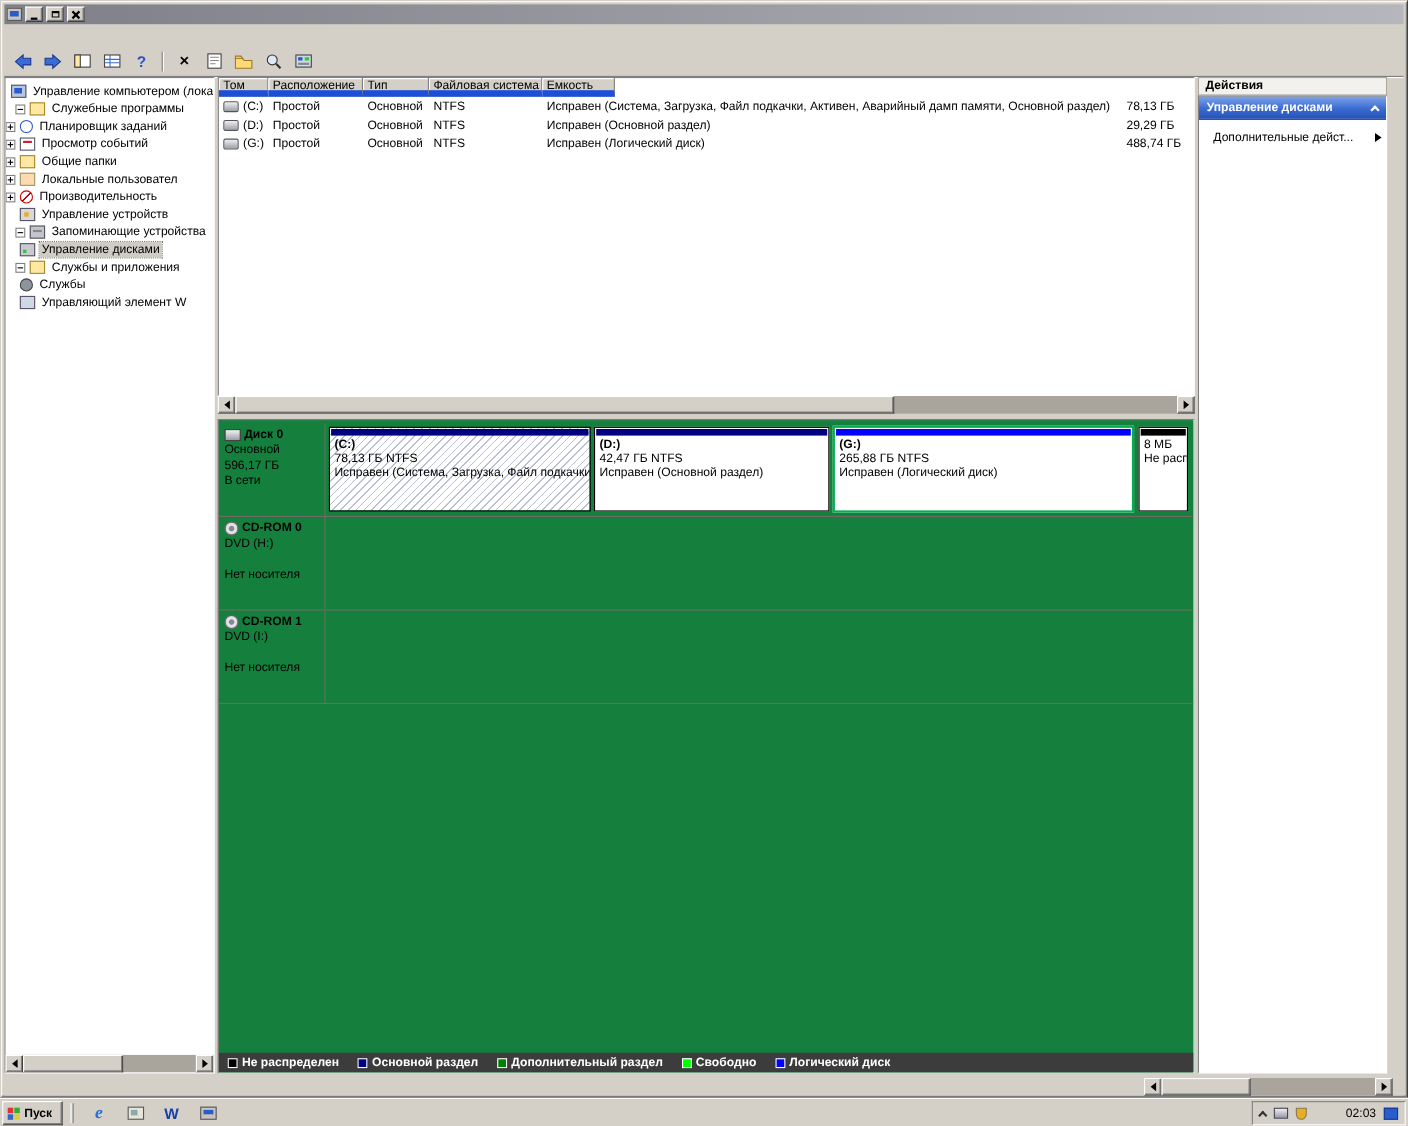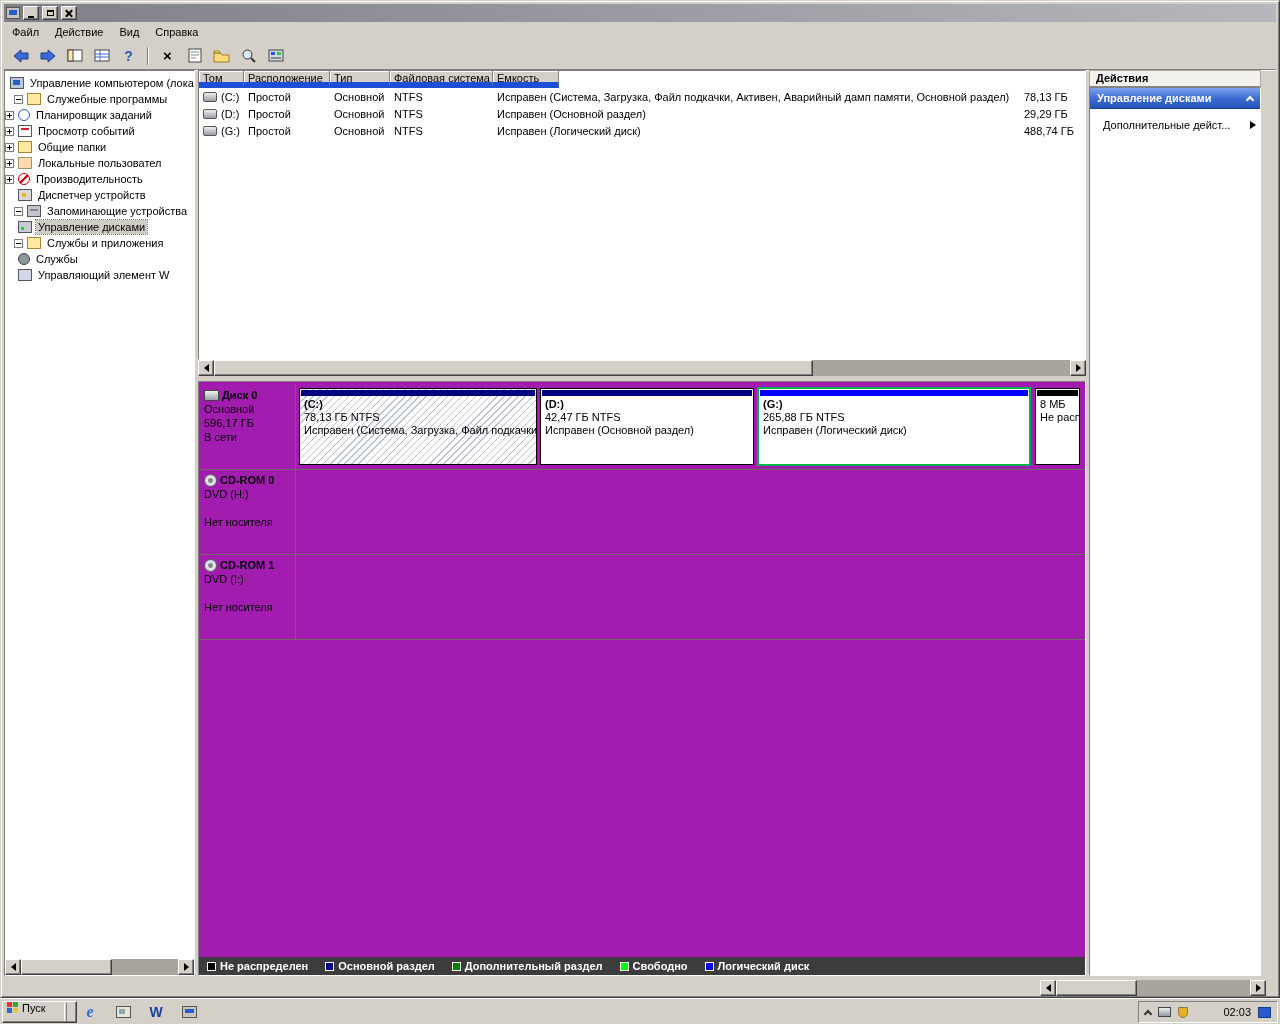--- a/index.html
+++ b/index.html
@@ -170,12 +170,6 @@
         </span>
     </div>
 
-    <div class="menubar">
-      <span class="menu-item">Файл</span>
-      <span class="menu-item">Действие</span>
-      <span class="menu-item">Вид</span>
-      <span class="menu-item">Справка</span>
-    </div>
 
     <div class="toolbar">
       <span class="tbtn">

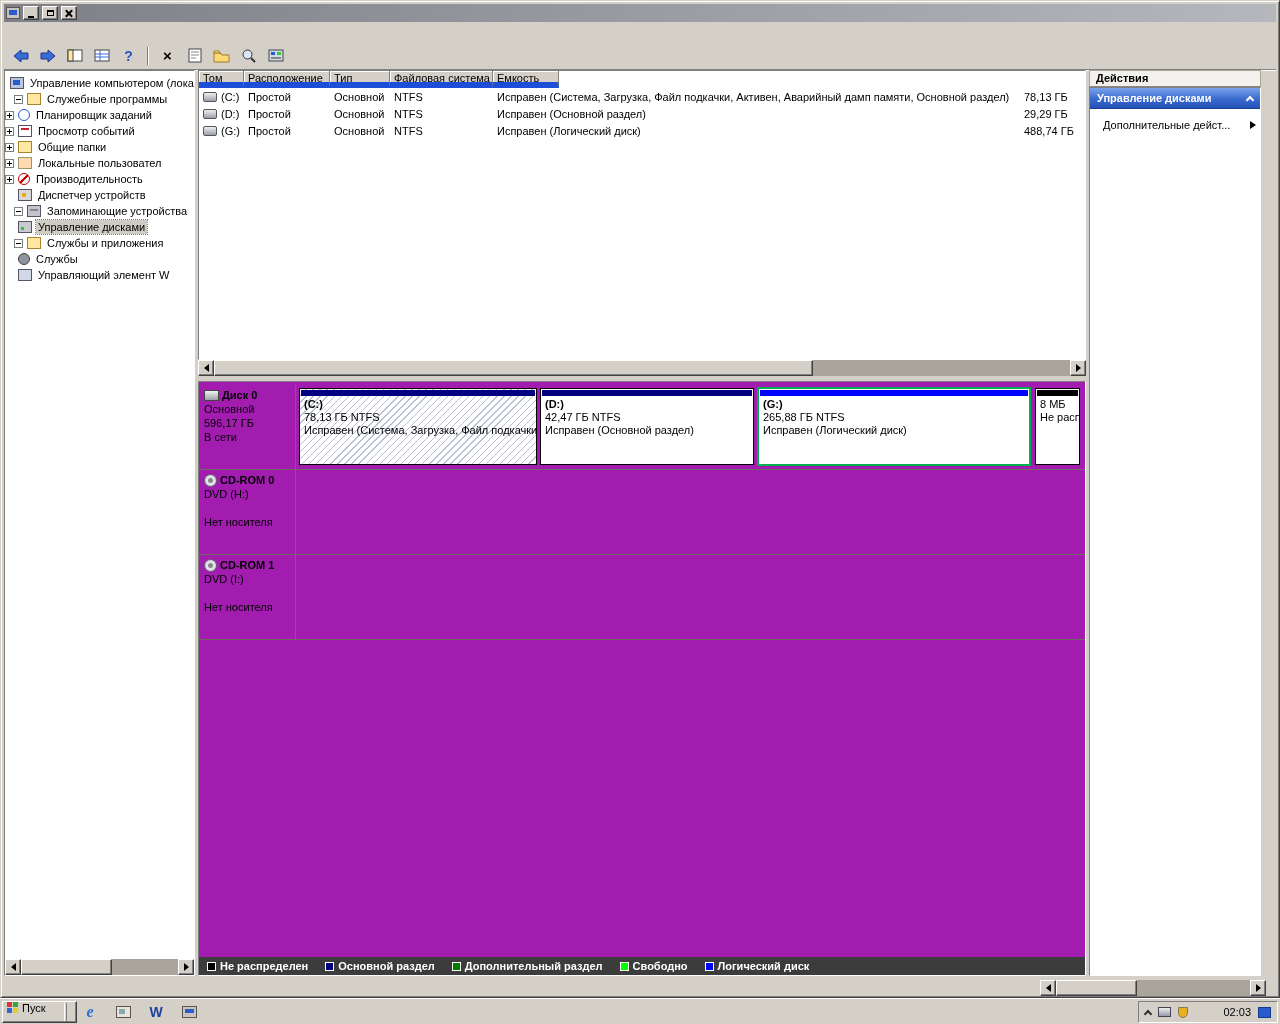--- a/index.html
+++ b/index.html
@@ -274,7 +274,7 @@
           <div class="trow lvl2">
             <span class="exp none"></span>
             <span class="ti ti-device"></span>
-            <span class="tlabel">Диспетчер устройств</span>
+            <span class="tlabel">Управление устройств</span>
           </div>
           <div class="trow lvl1">
             <span class="exp"></span>

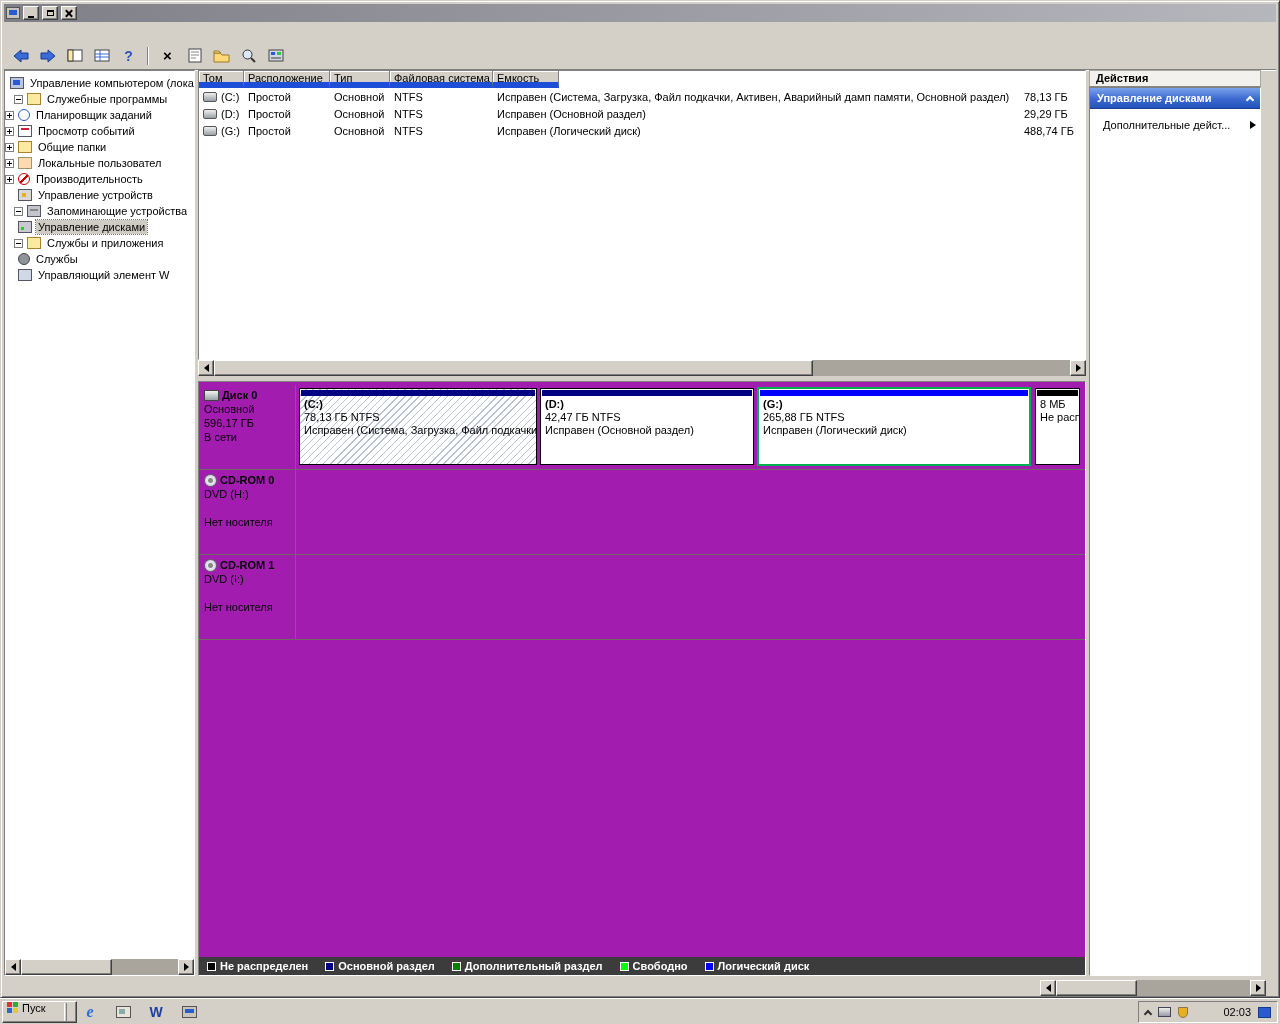--- a/index.html
+++ b/index.html
@@ -89,7 +89,7 @@
   .vicon{width:14px;height:10px;background:linear-gradient(#efefef,#9aa0a8);border:1px solid #555;border-radius:2px;flex:none}
 
   
-  .disk-wrap{flex:1;margin-top:5px;background:#a21caf;border:1px solid;border-color:#808080 #fff #fff #808080;
+  .disk-wrap{flex:1;margin-top:5px;background:#15803d;border:1px solid;border-color:#808080 #fff #fff #808080;
              display:flex;flex-direction:column;overflow:hidden}
   .disk-rows{flex:1;position:relative;padding-top:3px}
   .disk-row{height:85px;border-bottom:1px solid #6e6a63;display:flex}

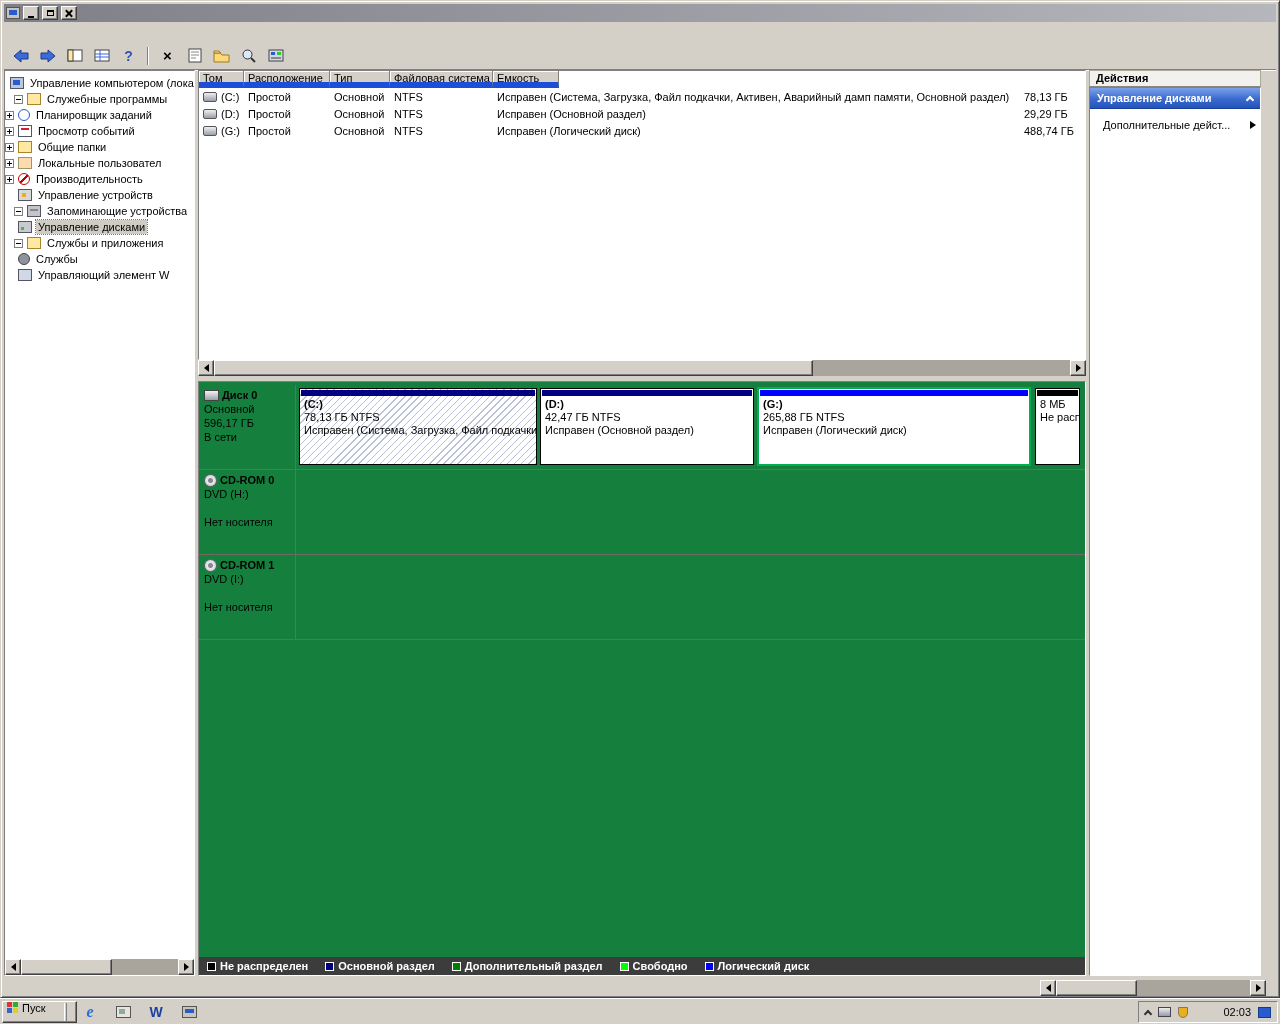--- a/index.html
+++ b/index.html
@@ -128,9 +128,9 @@
   .wb-scroll .sb-thumb{left:0;width:42%}
 
   .taskbar{position:absolute;left:0;top:998px;width:1280px;height:26px;background:#d4d0c8;border-top:1px solid #fff}
-  .start-btn{position:absolute;left:2px;top:2px;height:22px;width:75px;background:#d4d0c8;
+  .start-btn{position:absolute;left:2px;top:2px;height:22px;width:55px;background:#d4d0c8;
              border:1px solid;border-color:#fff #404040 #404040 #fff;box-shadow:inset -1px -1px 0 #808080;
-             display:flex;align-items:flex-start;gap:4px;padding:0 4px;font-weight:normal}
+             display:flex;align-items:center;gap:4px;padding:0 4px;font-weight:bold}
   .flag{width:11px;height:11px;display:grid;grid-template-columns:1fr 1fr;grid-template-rows:1fr 1fr;gap:1px;flex:none}
   .flag i{display:block}
   .f-r{background:#d33}.f-g{background:#3a3}.f-b{background:#36c}.f-y{background:#dc3}

